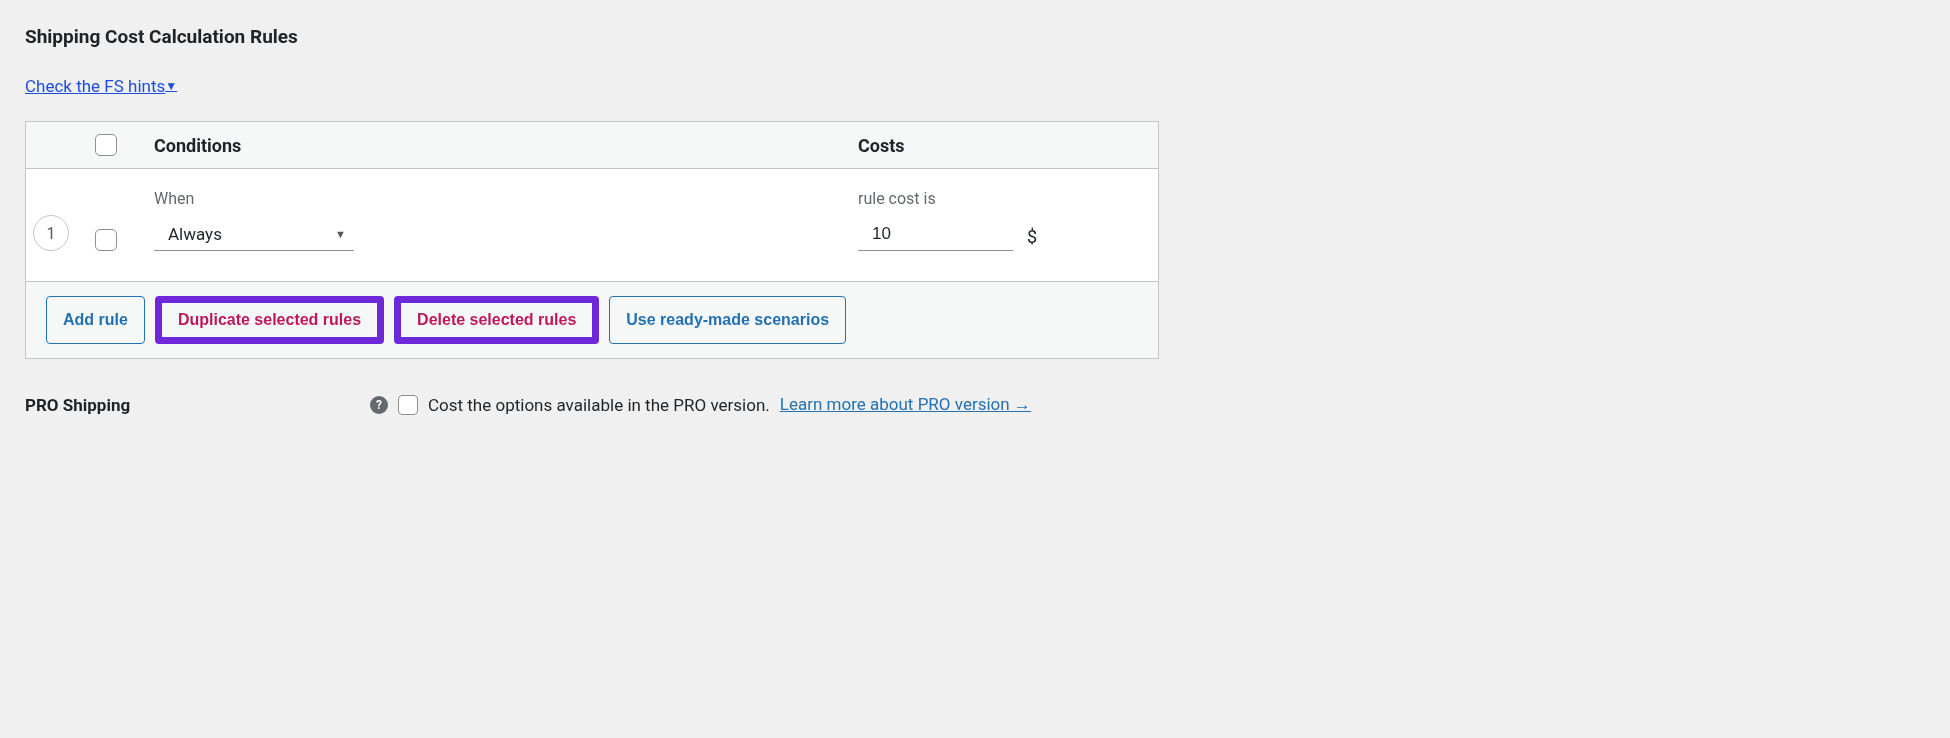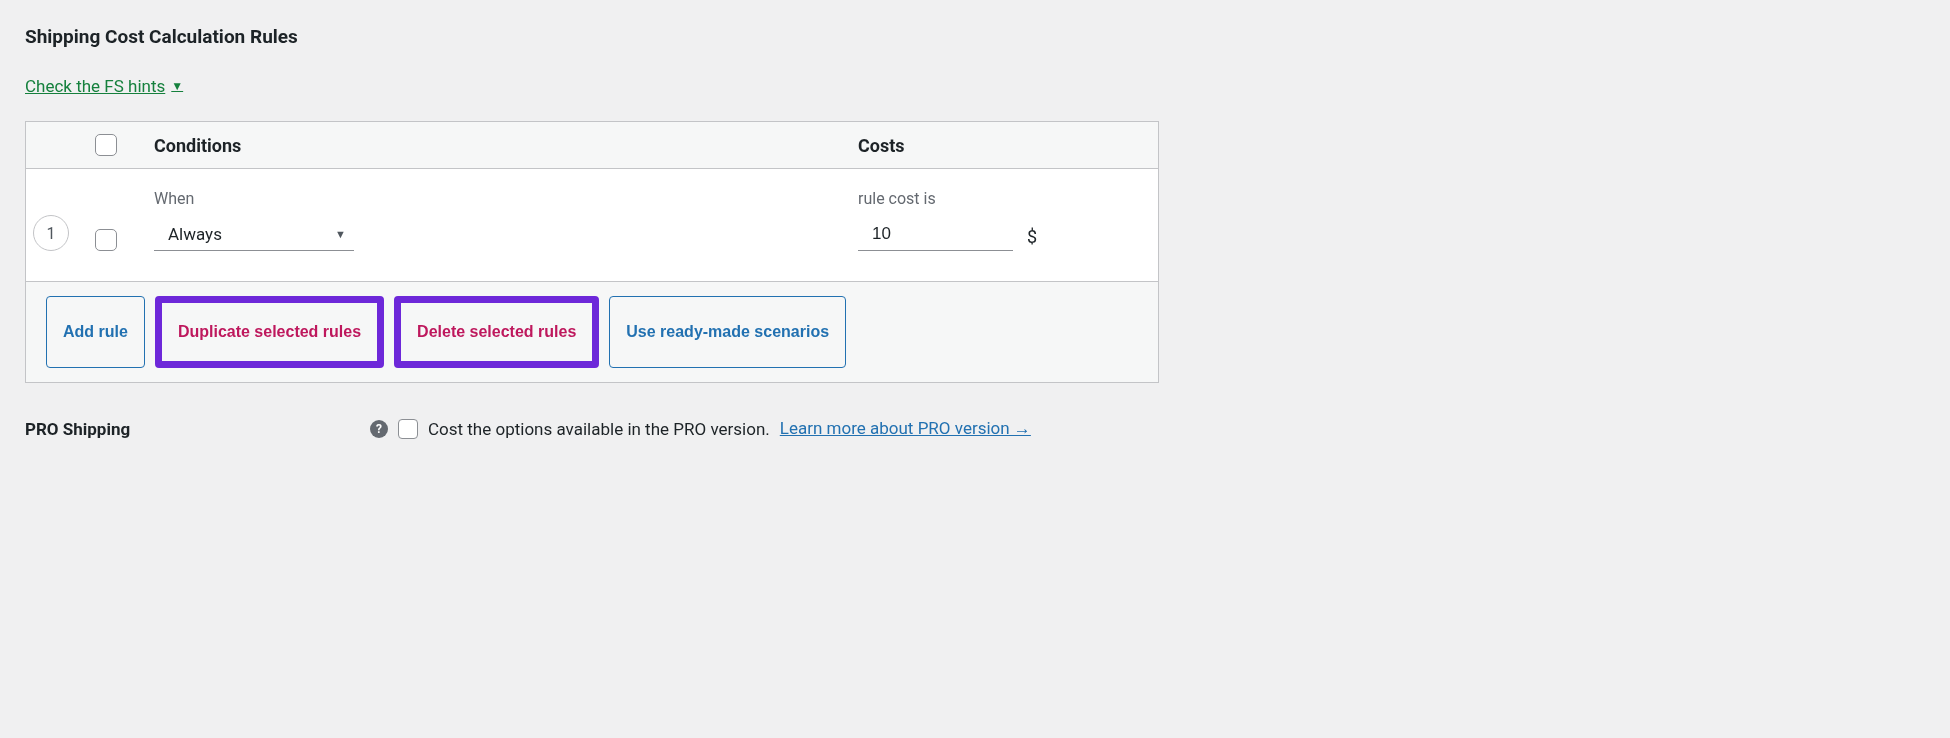--- a/index.html
+++ b/index.html
@@ -20,12 +20,11 @@
       margin-bottom: 28px;
     }
     .hints-link {
-      color: #15803d;
+      color: #1d4ed8;
       text-decoration: underline;
       font-size: 17px;
       display: inline-flex;
       align-items: center;
-      gap: 6px;
       margin-bottom: 25px;
       cursor: pointer;
       justify-content: center;

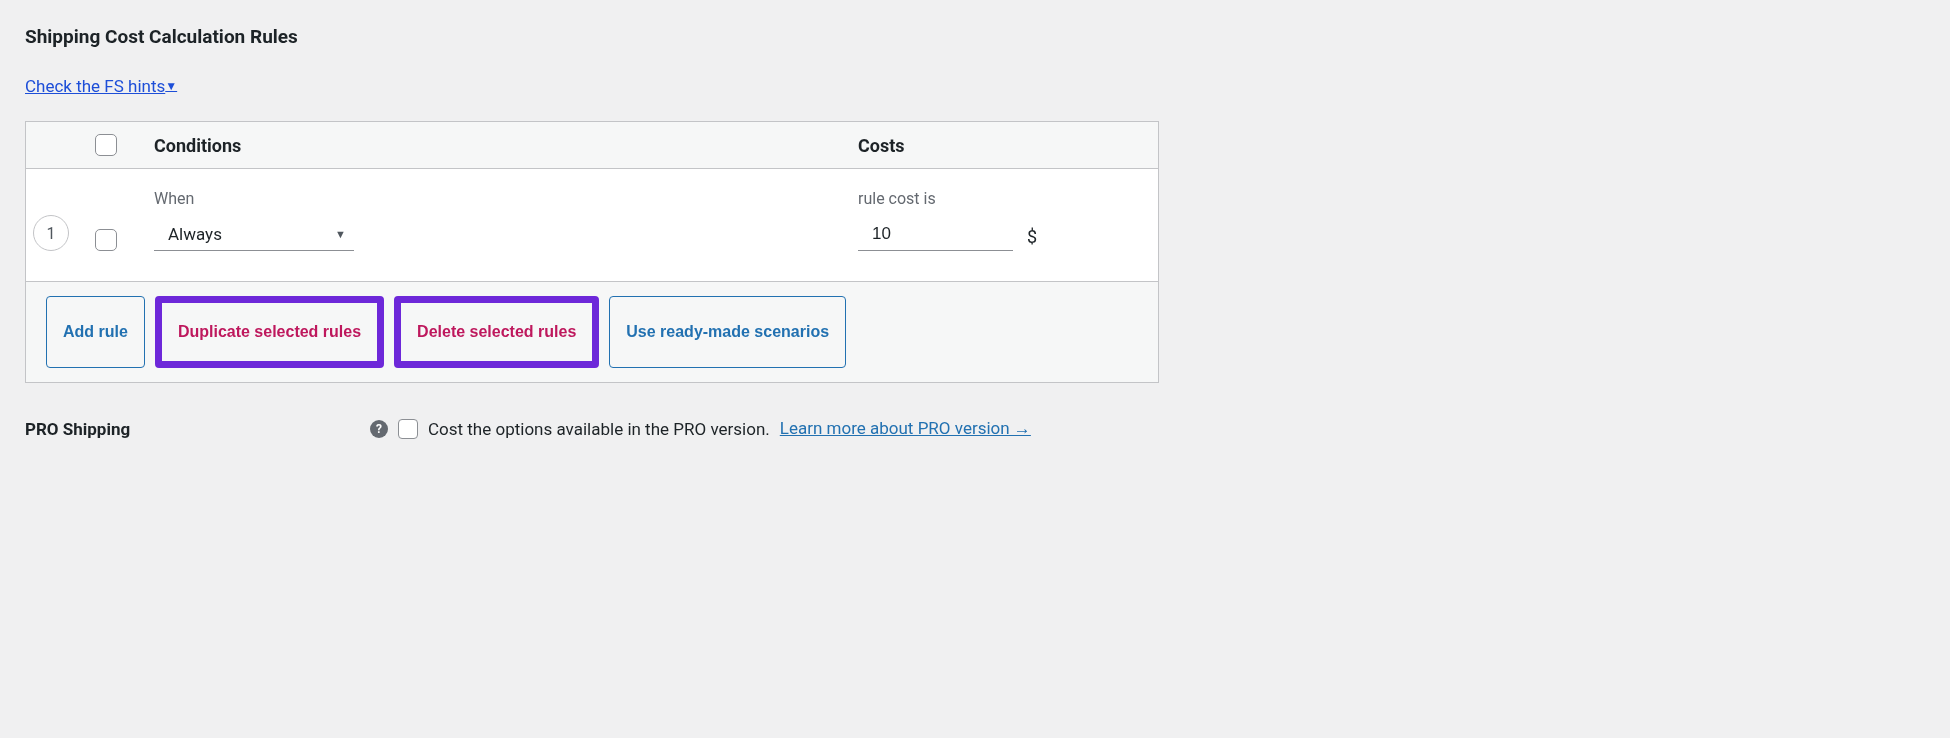--- a/index.html
+++ b/index.html
@@ -158,7 +158,7 @@
       border-top: 1px solid #c3c4c7;
     }
     .btn {
-      padding: 20px 16px;
+      padding: 8px 16px;
       font-size: 16px;
       font-weight: 600;
       border-radius: 4px;

